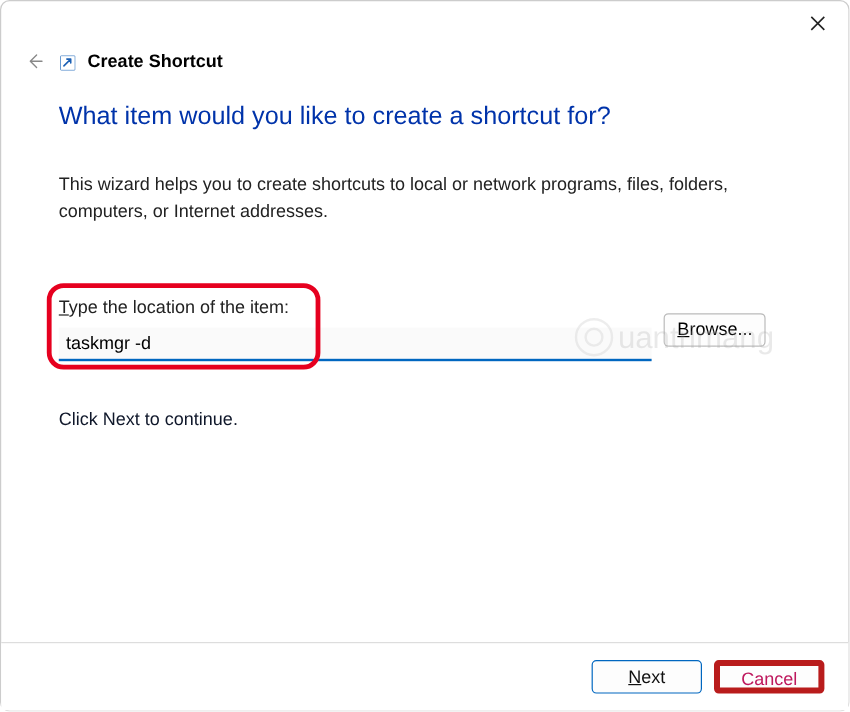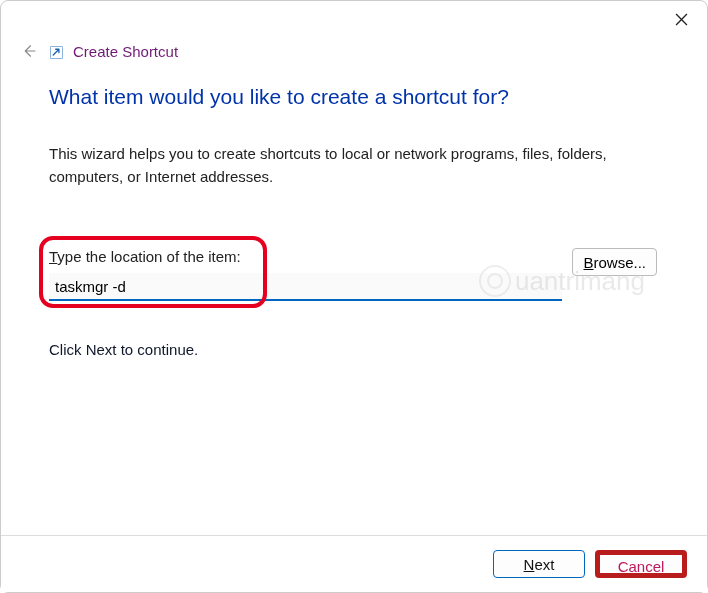--- a/index.html
+++ b/index.html
@@ -67,8 +67,8 @@
     .shortcut-icon svg { width: 13px; height: 13px; }
     .header-title {
       font-size: 15px;
-      color: #701a75;
-      font-weight: 400;
+      color: #000000;
+      font-weight: 700;
     }
     .content {
       padding: 24px 50px 0 48px;

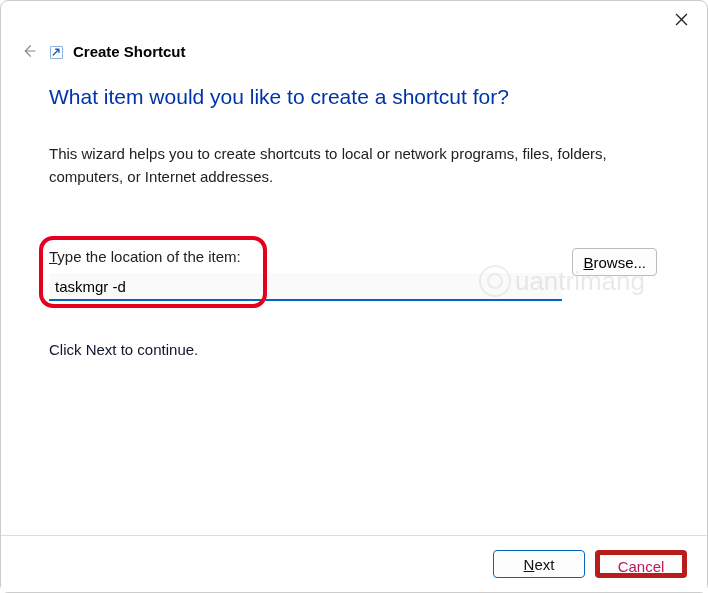--- a/index.html
+++ b/index.html
@@ -71,7 +71,7 @@
       font-weight: 700;
     }
     .content {
-      padding: 24px 50px 0 48px;
+      padding: 24px 69px 0 48px;
       flex: 1;
     }
     .heading {

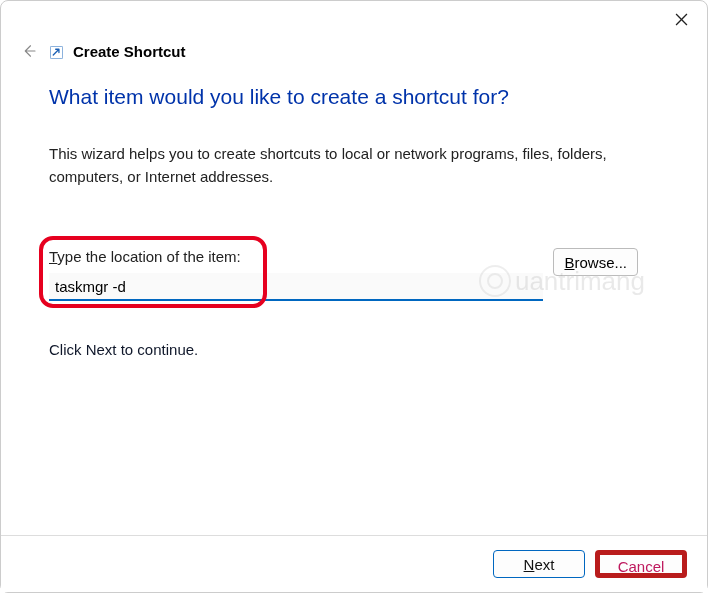--- a/index.html
+++ b/index.html
@@ -88,7 +88,7 @@
     }
     .input-row {
       display: flex;
-      align-items: flex-start;
+      align-items: center;
       gap: 10px;
       margin-bottom: 40px;
       position: relative;

